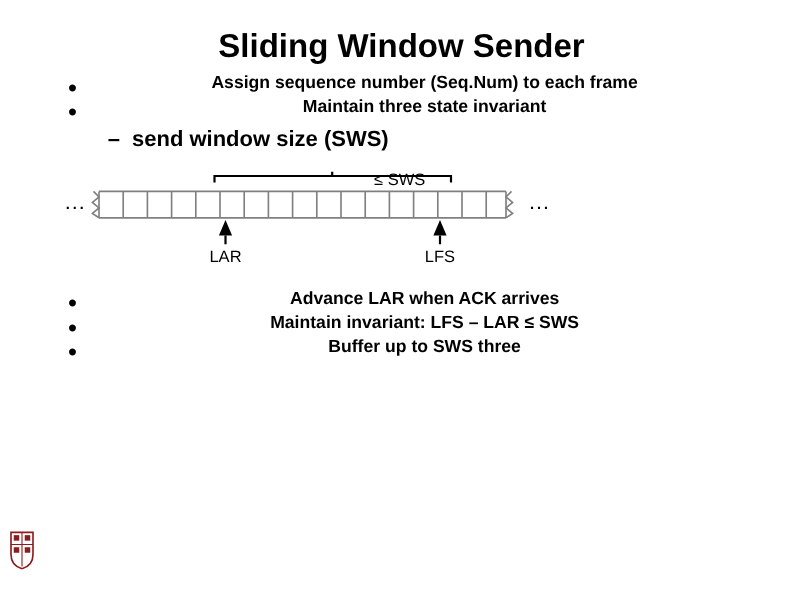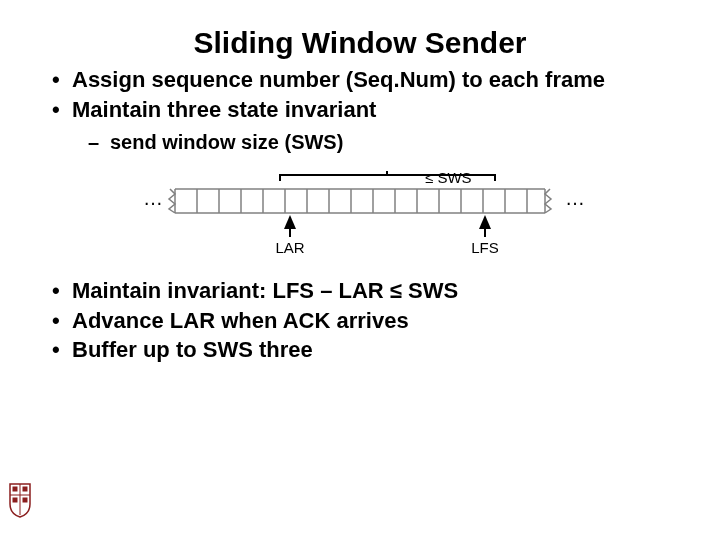--- a/index.html
+++ b/index.html
@@ -13,7 +13,7 @@
     overflow: hidden;
   }
   .slide {
-    padding: 26px 30px 20px 30px;
+    padding: 26px 30px 20px 40px;
   }
   h1.title {
     text-align: center;

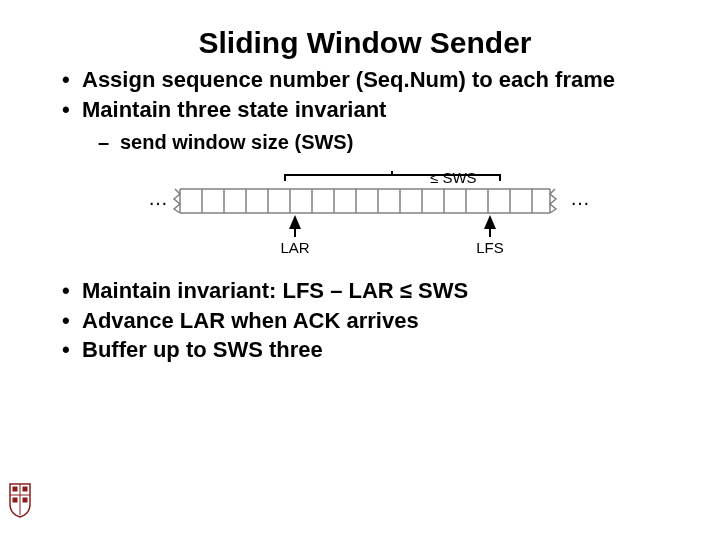--- a/index.html
+++ b/index.html
@@ -28,10 +28,11 @@
   ul.level1 > li {
     position: relative;
     padding-left: 22px;
-    font-size: 22px;
+    font-size: 16px;
     font-weight: bold;
     line-height: 1.25;
     margin-bottom: 2px;
+    text-align: center;
   }
   ul.level1 > li::before {
     content: "•";

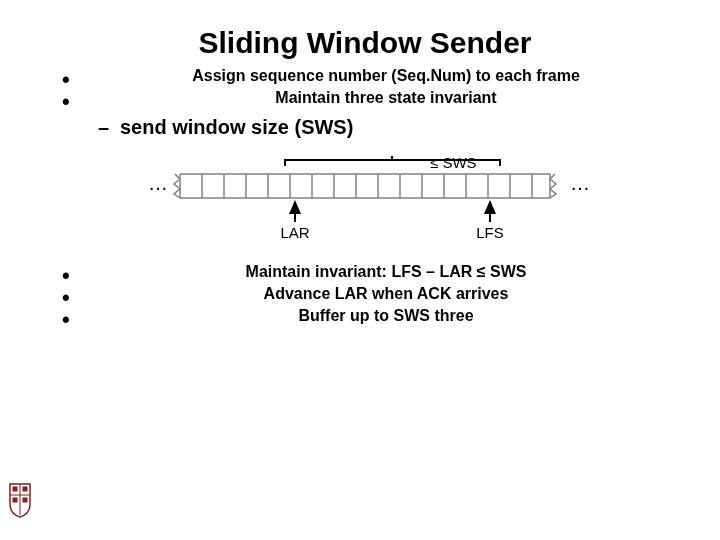--- a/index.html
+++ b/index.html
@@ -63,7 +63,6 @@
   .diagram-wrap {
     width: 100%;
     display: flex;
-    justify-content: center;
     margin: 16px 0 14px 0;
   }
   svg.diagram {

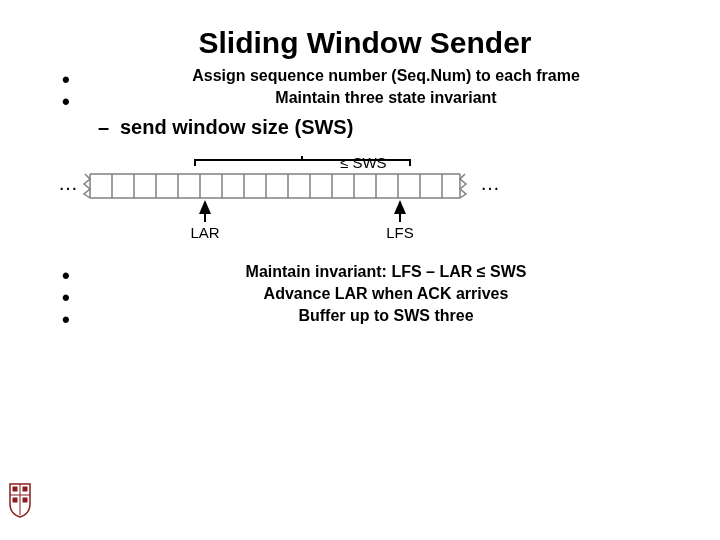--- a/index.html
+++ b/index.html
@@ -146,8 +146,8 @@
   </div>
 
   <ul class="level1">
+    <li>Advance LAR when ACK arrives</li>
     <li>Maintain invariant: LFS – LAR ≤ SWS</li>
-    <li>Advance LAR when ACK arrives</li>
     <li>Buffer up to SWS three</li>
   </ul>
 

